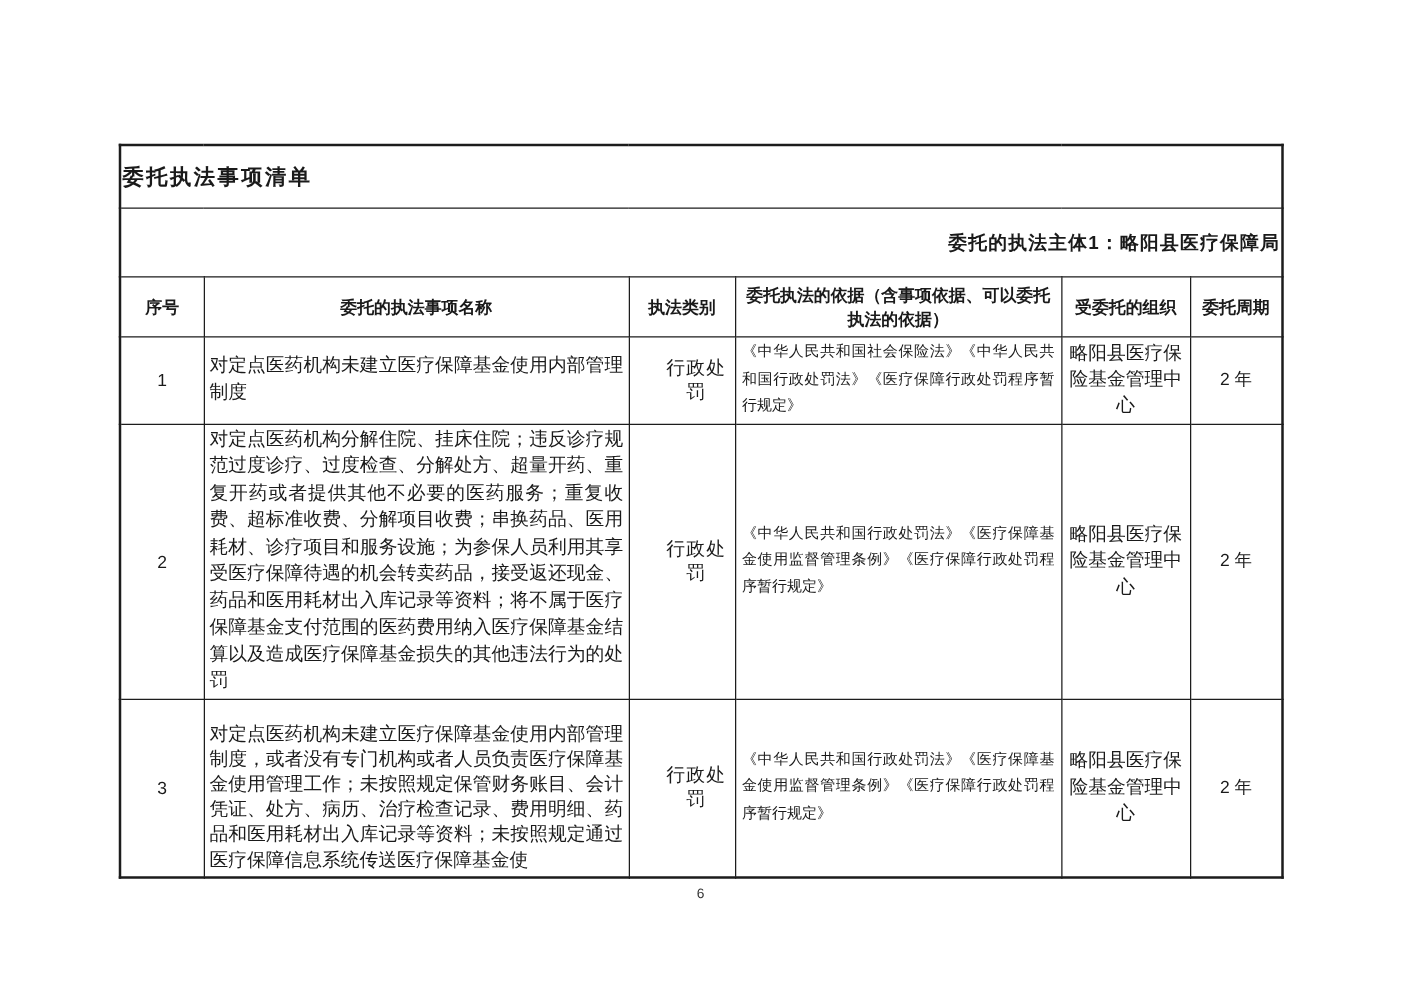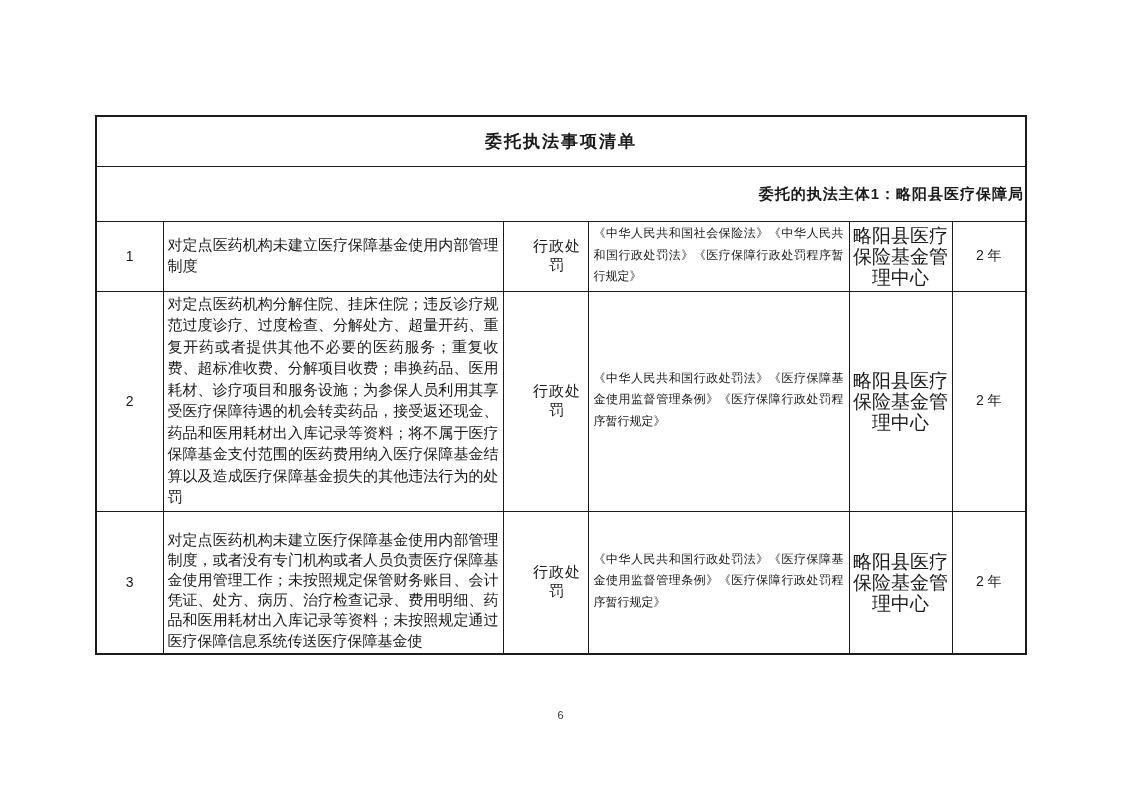--- a/index.html
+++ b/index.html
@@ -31,7 +31,7 @@
   }
   .title-cell {
     height: 47px;
-    text-align: center;
+    text-align: left;
     vertical-align: middle;
     font-family: "Liberation Sans", "DejaVu Sans", sans-serif;
     font-weight: bold;

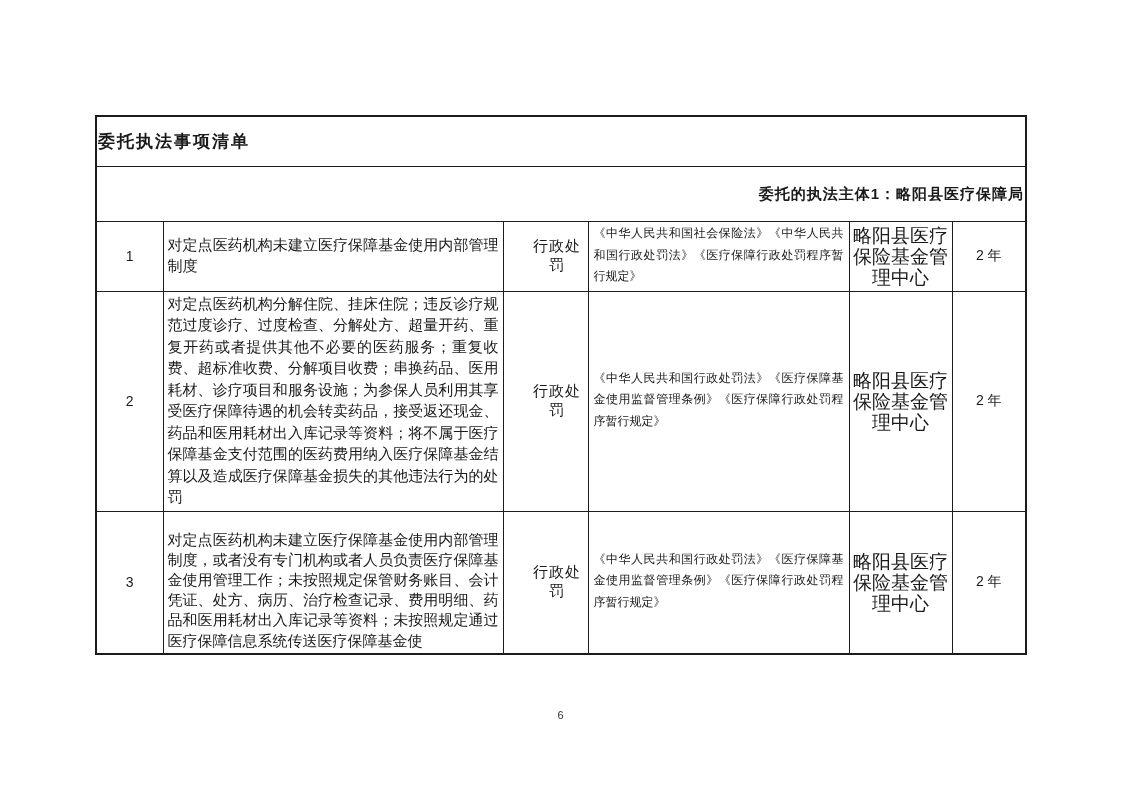--- a/index.html
+++ b/index.html
@@ -132,6 +132,14 @@
     <tr>
       <td class="subject-cell" colspan="6">委托的执法主体1：略阳县医疗保障局</td>
     </tr>
+    <tr>
+      <th class="col-header">序号</th>
+      <th class="col-header">委托的执法事项名称</th>
+      <th class="col-header">执法类别</th>
+      <th class="col-header">委托执法的依据（含事项依据、可以委托执法的依据）</th>
+      <th class="col-header">受委托的组织</th>
+      <th class="col-header">委托周期</th>
+    </tr>
     <tr class="data-row-1">
       <td class="cell-no">1</td>
       <td class="cell-name">对定点医药机构未建立医疗保障基金使用内部管理制度</td>

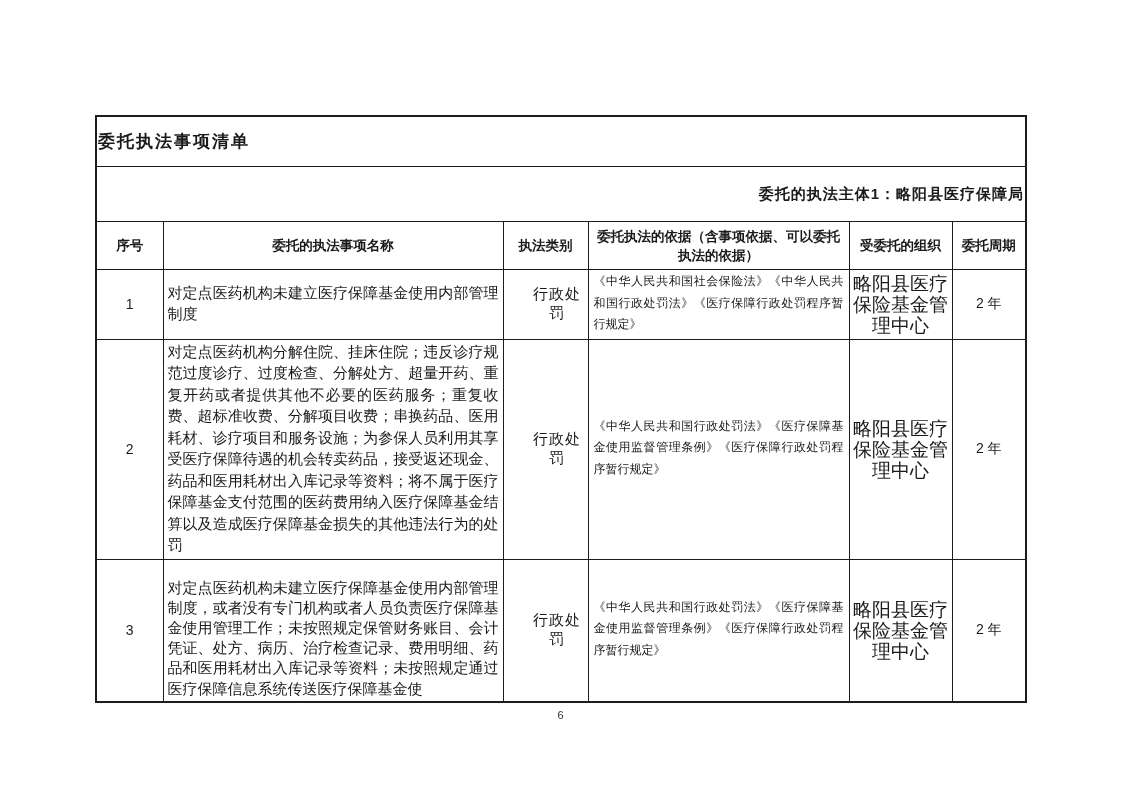--- a/index.html
+++ b/index.html
@@ -95,7 +95,7 @@
   td.cell-org {
     text-align: center;
     vertical-align: middle;
-    font-size: 19px;
+    font-size: 15px;
     line-height: 21px;
     padding: 2px 3px;
   }

